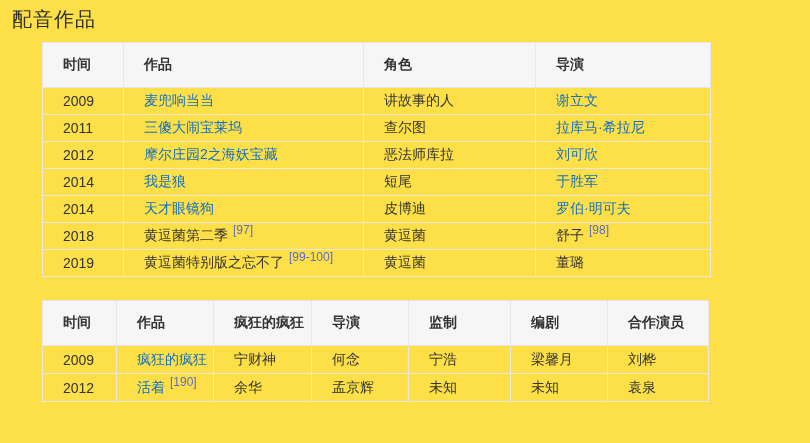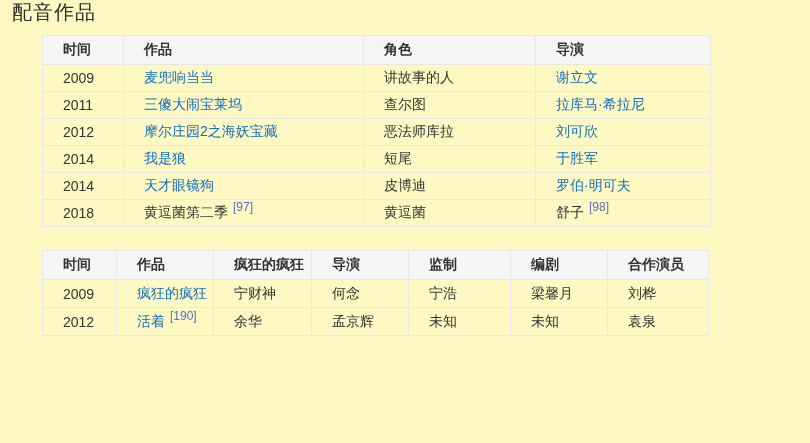--- a/index.html
+++ b/index.html
@@ -12,7 +12,8 @@
   .page {
     width: 810px; height: 443px;
     overflow: hidden;
-    background: #fef9c3;
+    background: #fde047;
+    padding-top: 7px;
   }
   .section-title {
     font-size: 20px;

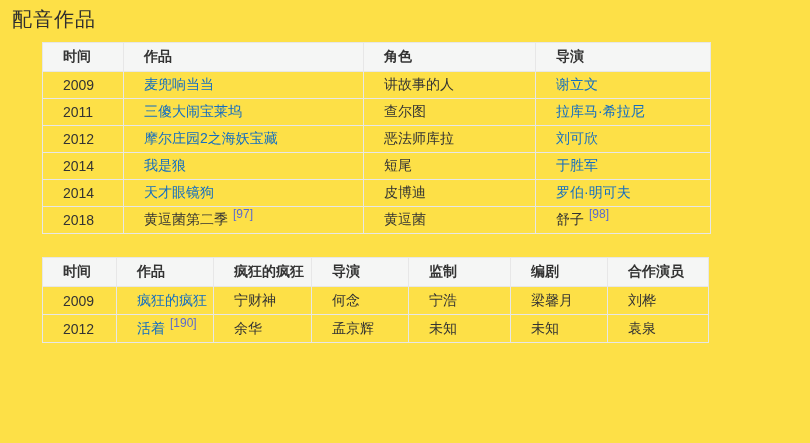--- a/index.html
+++ b/index.html
@@ -44,7 +44,7 @@
     background: #f5f6f5;
     font-weight: 700;
     color: #333333;
-    height: 29px;
+    height: 45px;
   }
   table.voice td { height: 27px; }
   table.stage td { height: 28px; }

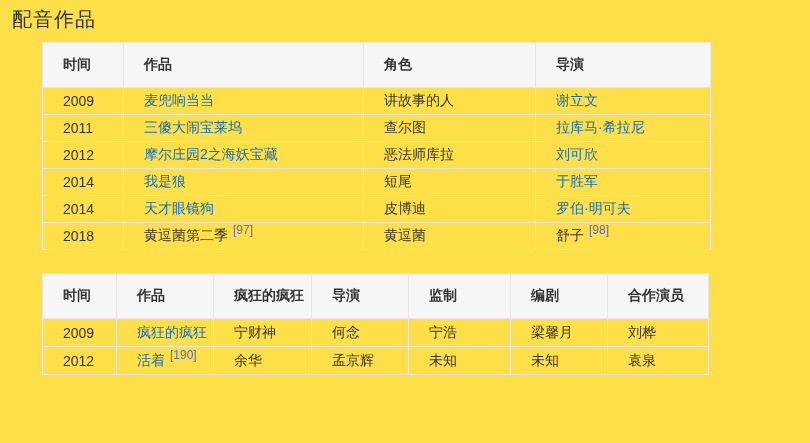--- a/index.html
+++ b/index.html
@@ -123,6 +123,12 @@
           <td>黄逗菌</td>
           <td><span>舒子</span><a class="ref">[98]</a></td>
         </tr>
+        <tr>
+          <td>2019</td>
+          <td><span>黄逗菌特别版之忘不了</span><a class="ref">[99-100]</a></td>
+          <td>黄逗菌</td>
+          <td>董璐</td>
+        </tr>
       </tbody>
     </table>
   </div>

